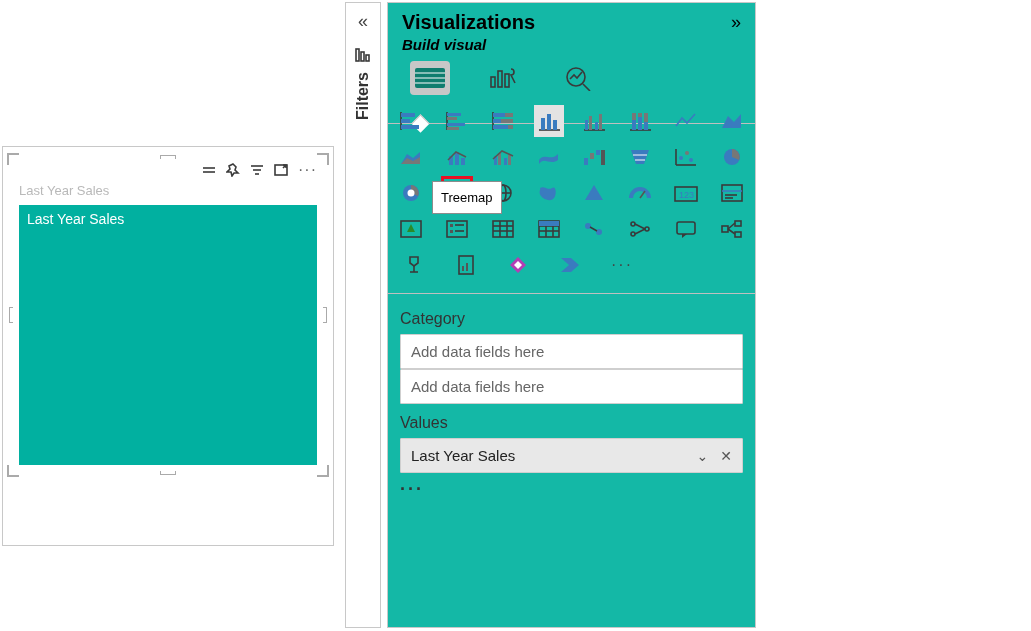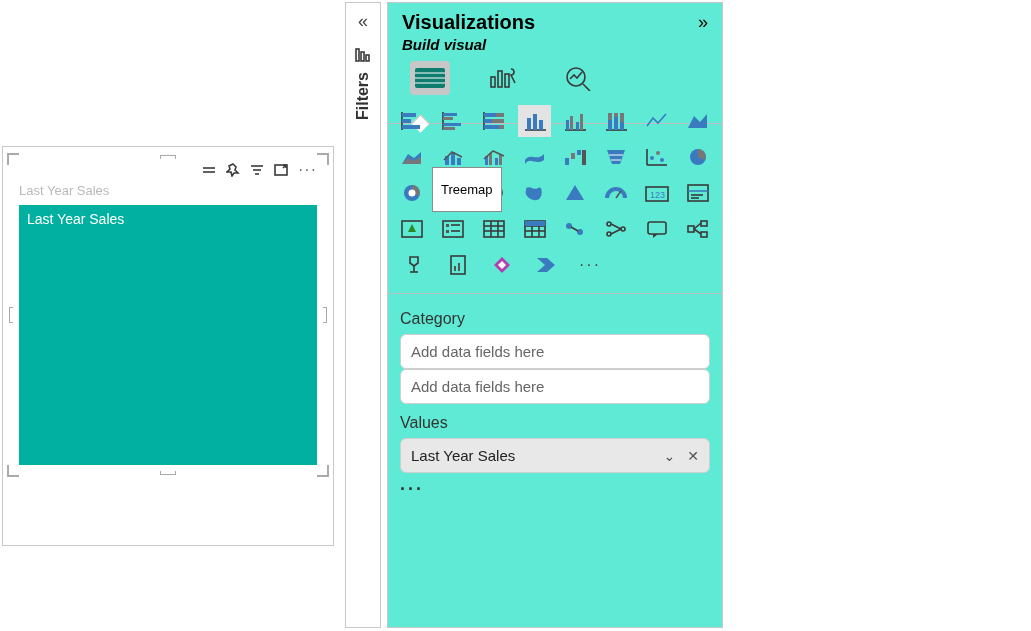--- a/index.html
+++ b/index.html
@@ -85,9 +85,9 @@
   
   .viz-pane {
     position:absolute; left: 387px; top: 2px;
-    width: 336px; height: 626px;
+    width: 369px; height: 626px;
     border: 1px solid #c8c8c8;
-    background:#5eead4;
+    background:#14b8a6;
     display:flex; flex-direction:column;
   }
   .viz-header {

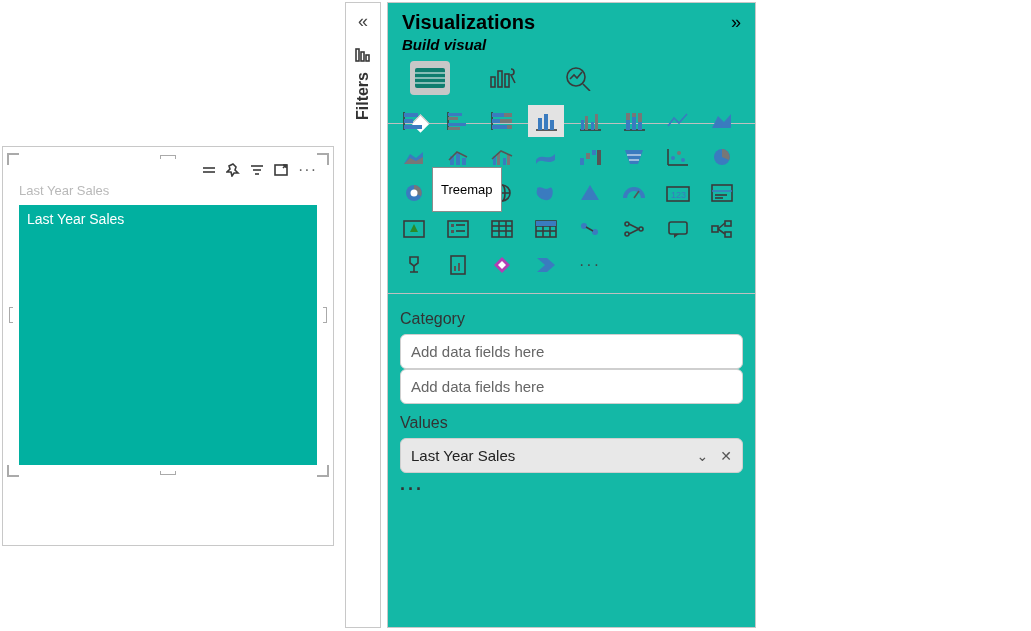--- a/index.html
+++ b/index.html
@@ -124,9 +124,9 @@
   .viz-cell.sel-grey { background:#e3e3e3; }
 
   .tooltip {
-    position:absolute; left: 44px; top: 164px;
+    position:absolute; left: 44px; top: 178px;
     background:#fff; border:1px solid #8c8c8c;
-    padding:14px 8px; font-size:13px; z-index:5; white-space:nowrap;
+    padding:8px 8px; font-size:13px; z-index:5; white-space:nowrap;
   }
 
   .wells { padding: 6px 12px 0 12px; }

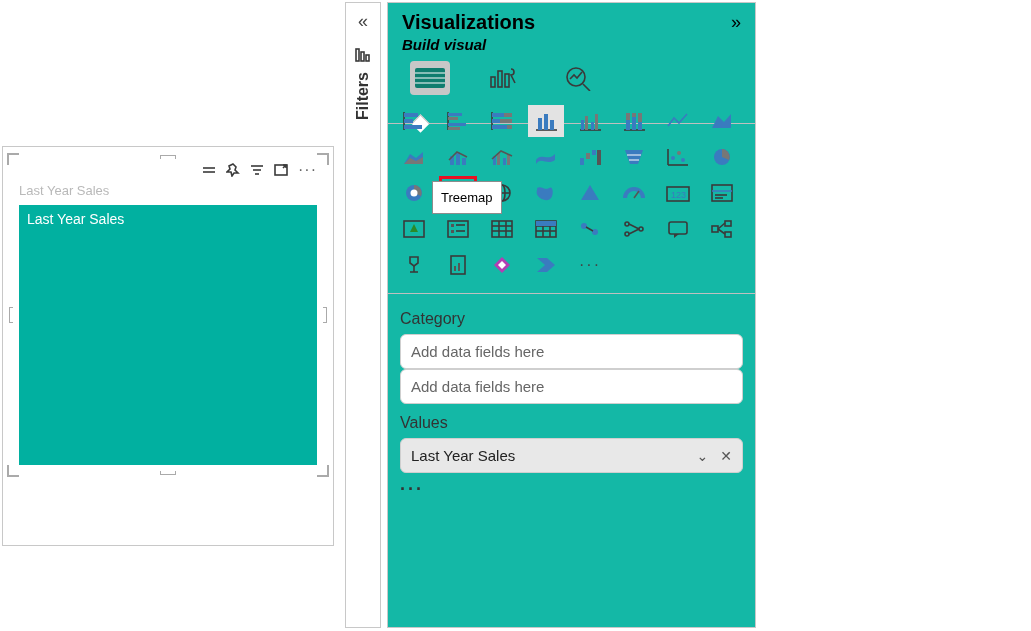--- a/index.html
+++ b/index.html
@@ -115,7 +115,7 @@
   }
 
   .viz-gallery { padding: 0 8px 8px 8px; border-bottom:1px solid #bfbfbf; }
-  .viz-row { display:flex; gap:8px; margin-bottom:4px; padding-left:0; }
+  .viz-row { display:flex; gap:16px; margin-bottom:4px; padding-left:0; }
   .viz-cell {
     width:36px; height:32px; display:flex; align-items:center; justify-content:center;
     position:relative;

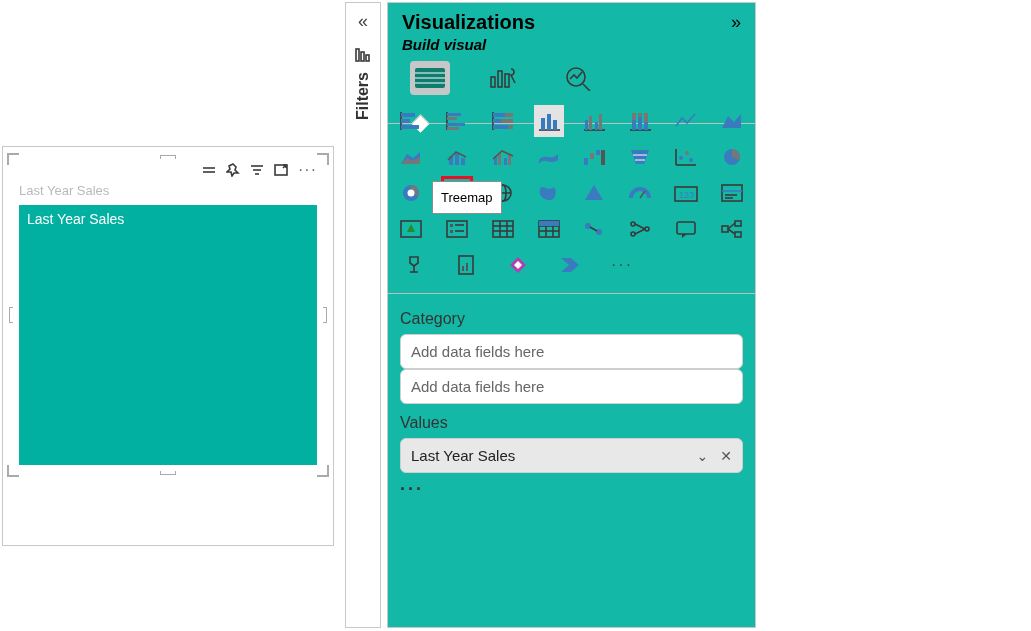--- a/index.html
+++ b/index.html
@@ -132,7 +132,7 @@
   .wells { padding: 6px 12px 0 12px; }
   .well-label { font-size:16px; color:#333; margin:10px 0 6px 0; }
   .well-box {
-    border:1px solid #cfcfcf; border-radius:6px;
+    border:1px solid #cfcfcf; border-radius:1px;
     padding: 8px 10px; font-size:15px; color:#666; background:#fff;
   }
   .well-box.filled {

